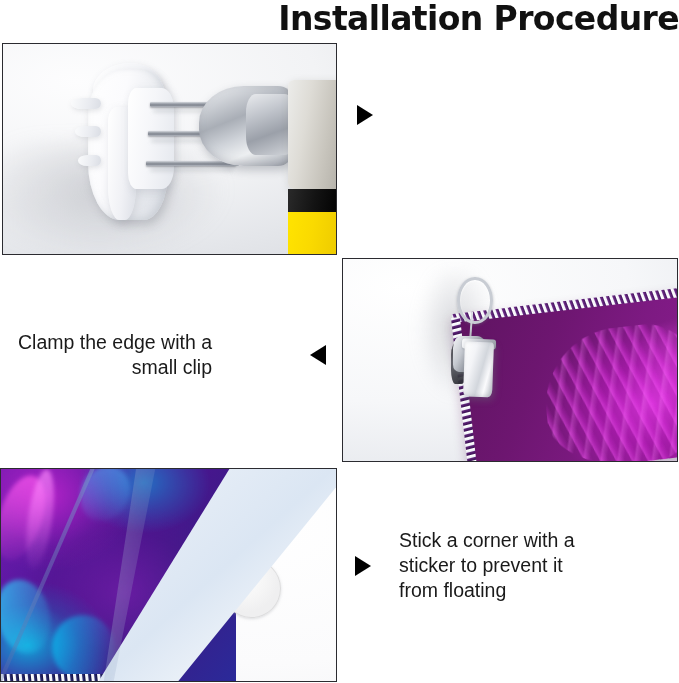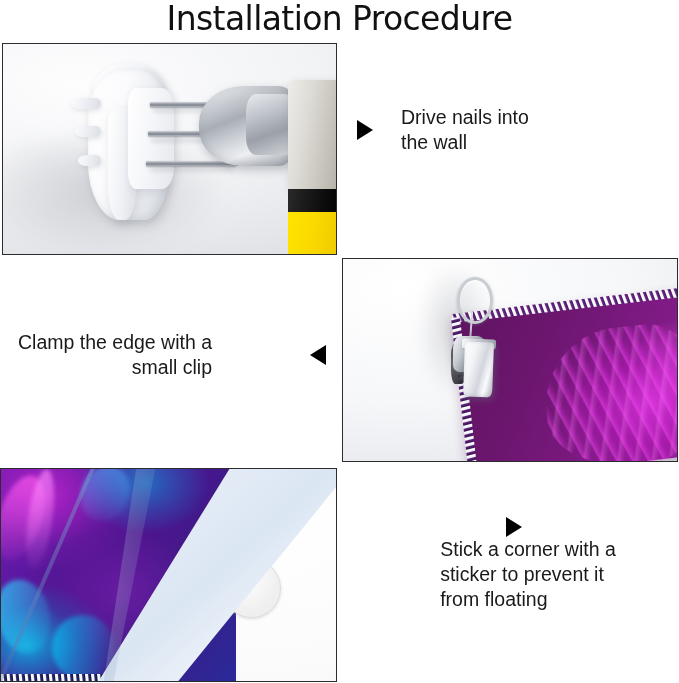--- a/index.html
+++ b/index.html
@@ -25,10 +25,10 @@
     width: 679px;
     height: 42px;
     line-height: 38px;
-    text-align: center;
+    text-align: right;
     font-family: "DejaVu Sans", sans-serif;
     font-size: 33px;
-    font-weight: normal;
+    font-weight: bold;
     letter-spacing: -0.6px;
     color: #111111;
     white-space: nowrap;

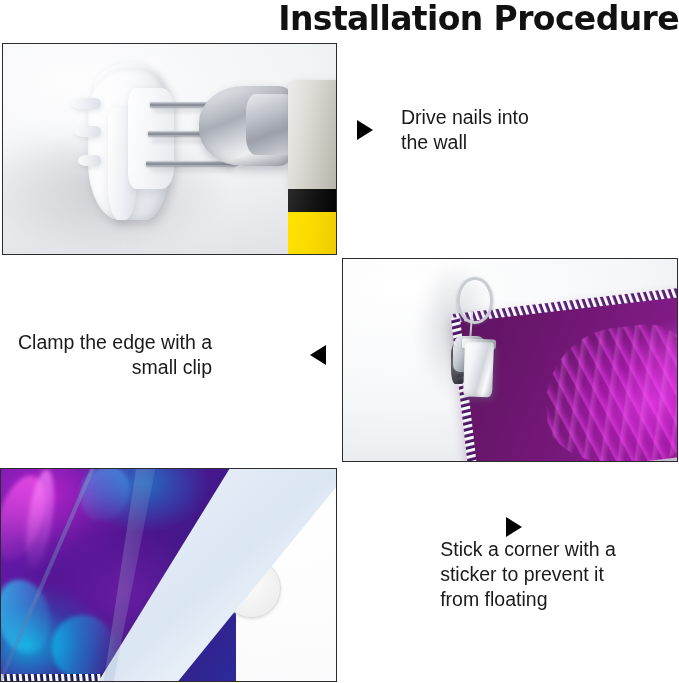--- a/index.html
+++ b/index.html
@@ -448,8 +448,6 @@
 
 <div class="caption" id="caption-nails">
   <span class="arrow right"></span>
-  <span class="txt">Drive nails into
-the wall</span>
 </div>
 
 <div class="panel" id="panel-clip">

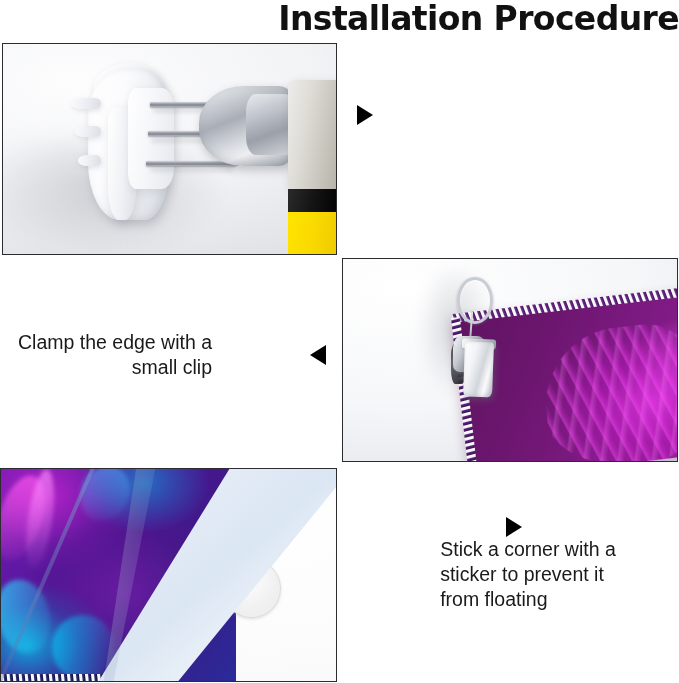--- a/index.html
+++ b/index.html
@@ -411,7 +411,7 @@
   #caption-clip { left: 18px; top: 330px; width: 308px; justify-content: space-between; }
   #caption-clip .txt { margin-right: 26px; text-align: right; }
 
-  #caption-sticker { left: 355px; top: 517px; width: 318px; flex-direction: column; }
+  #caption-sticker { left: 355px; top: 528px; width: 318px; }
   #caption-sticker .txt { margin-left: 28px; text-align: left; }
 </style>
 </head>

